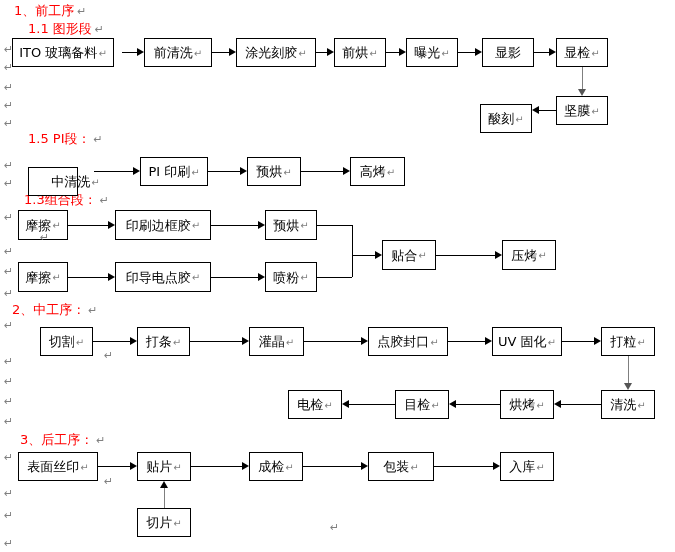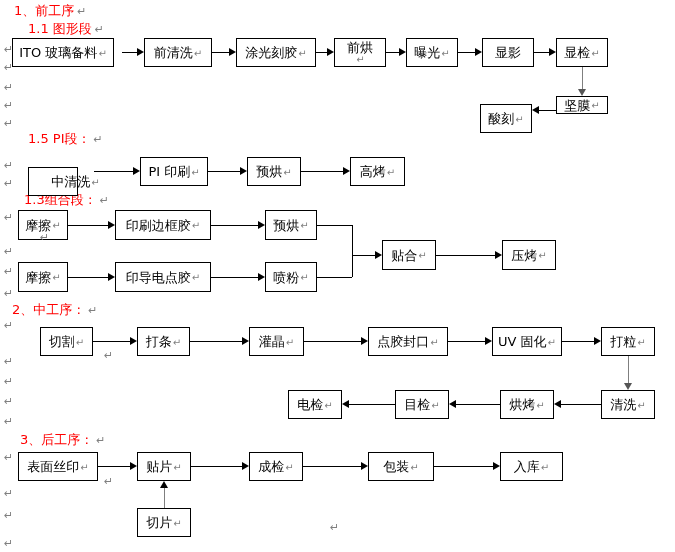--- a/index.html
+++ b/index.html
@@ -200,7 +200,7 @@
         <span class="lbl">涂光刻胶</span>
         <span class="pilcrow">↵</span>
       </div>
-      <div class="node" style="left: 334px; top: 38px; width: 52px; height: 29px; flex-direction: column;">
+      <div class="node" style="left: 334px; top: 38px; width: 52px; height: 29px;">
         <span class="lbl">前烘</span>
         <span class="pilcrow">↵</span>
       </div>

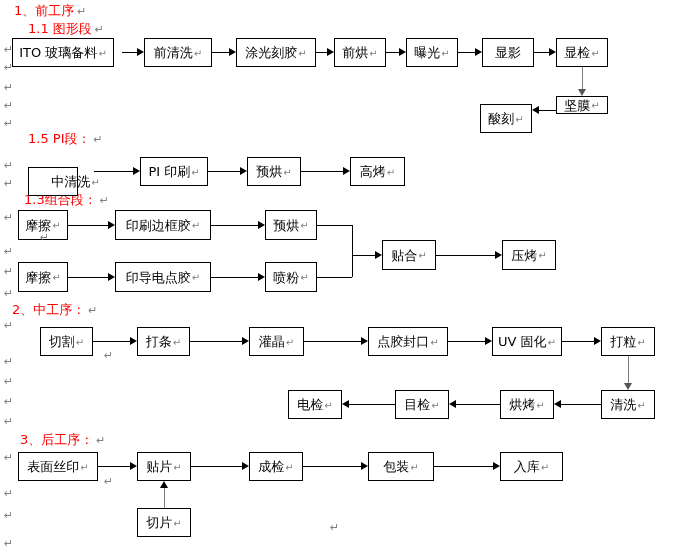--- a/index.html
+++ b/index.html
@@ -215,7 +215,7 @@
         <span class="lbl">显检</span>
         <span class="pilcrow">↵</span>
       </div>
-      <div class="node" style="left: 556px; top: 96px; width: 52px; height: 18px;">
+      <div class="node" style="left: 556px; top: 96px; width: 52px; height: 29px;">
         <span class="lbl">坚膜</span>
         <span class="pilcrow">↵</span>
       </div>

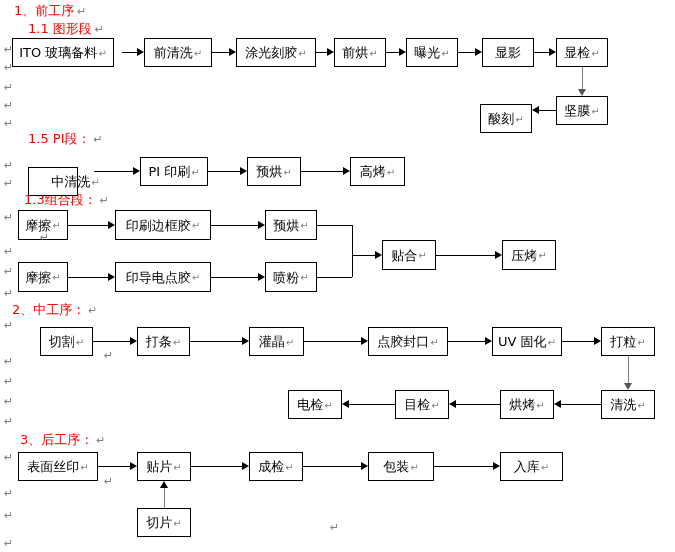--- a/index.html
+++ b/index.html
@@ -327,7 +327,7 @@
         <span class="lbl">包装</span>
         <span class="pilcrow">↵</span>
       </div>
-      <div class="node" style="left: 500px; top: 452px; width: 63px; height: 29px;">
+      <div class="node" style="left: 500px; top: 452px; width: 54px; height: 29px;">
         <span class="lbl">入库</span>
         <span class="pilcrow">↵</span>
       </div>

